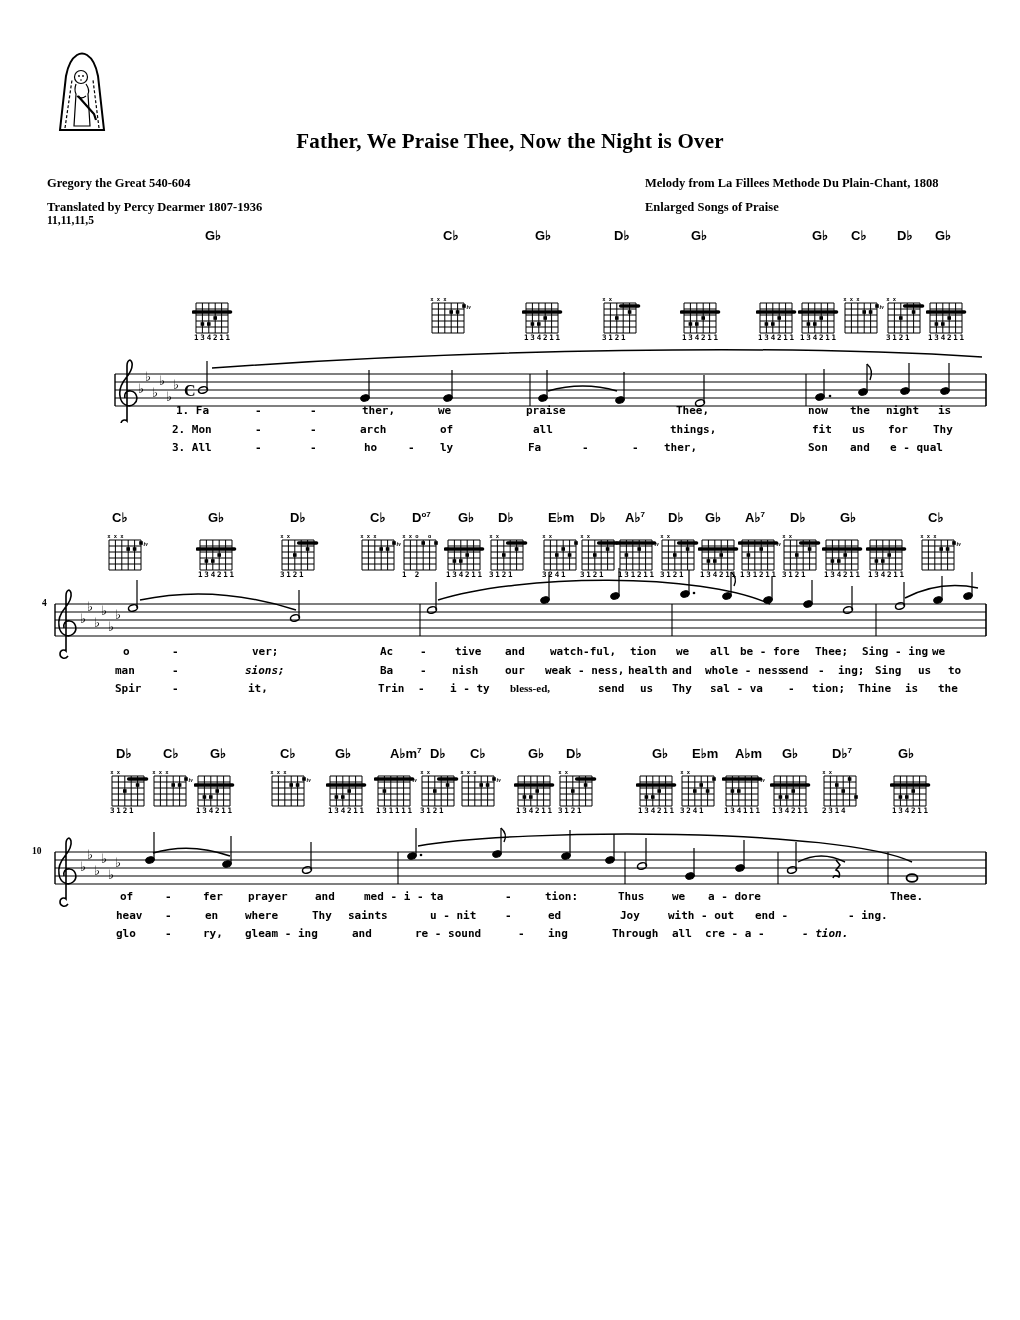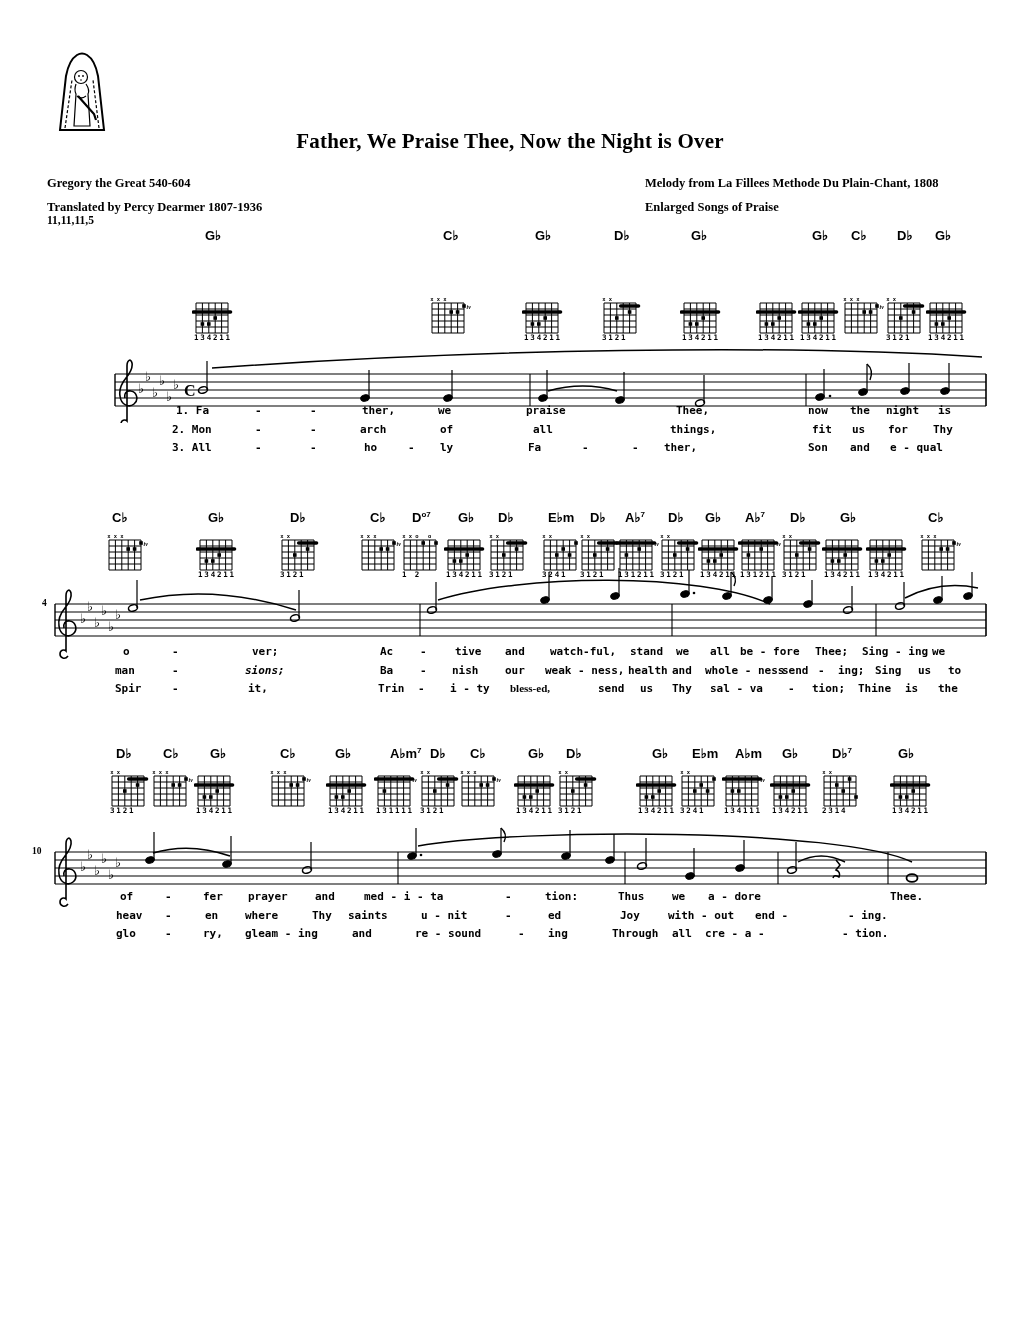--- a/index.html
+++ b/index.html
@@ -907,7 +907,7 @@
           <span style="left: 455px;">tive</span>
           <span style="left: 505px;">and</span>
           <span style="left: 550px;">watch-ful,</span>
-          <span style="left: 630px;">stand</span>
+          <span style="left: 630px;">tion</span>
           <span style="left: 676px;">we</span>
           <span style="left: 710px;">all</span>
           <span style="left: 740px;">be - fore</span>

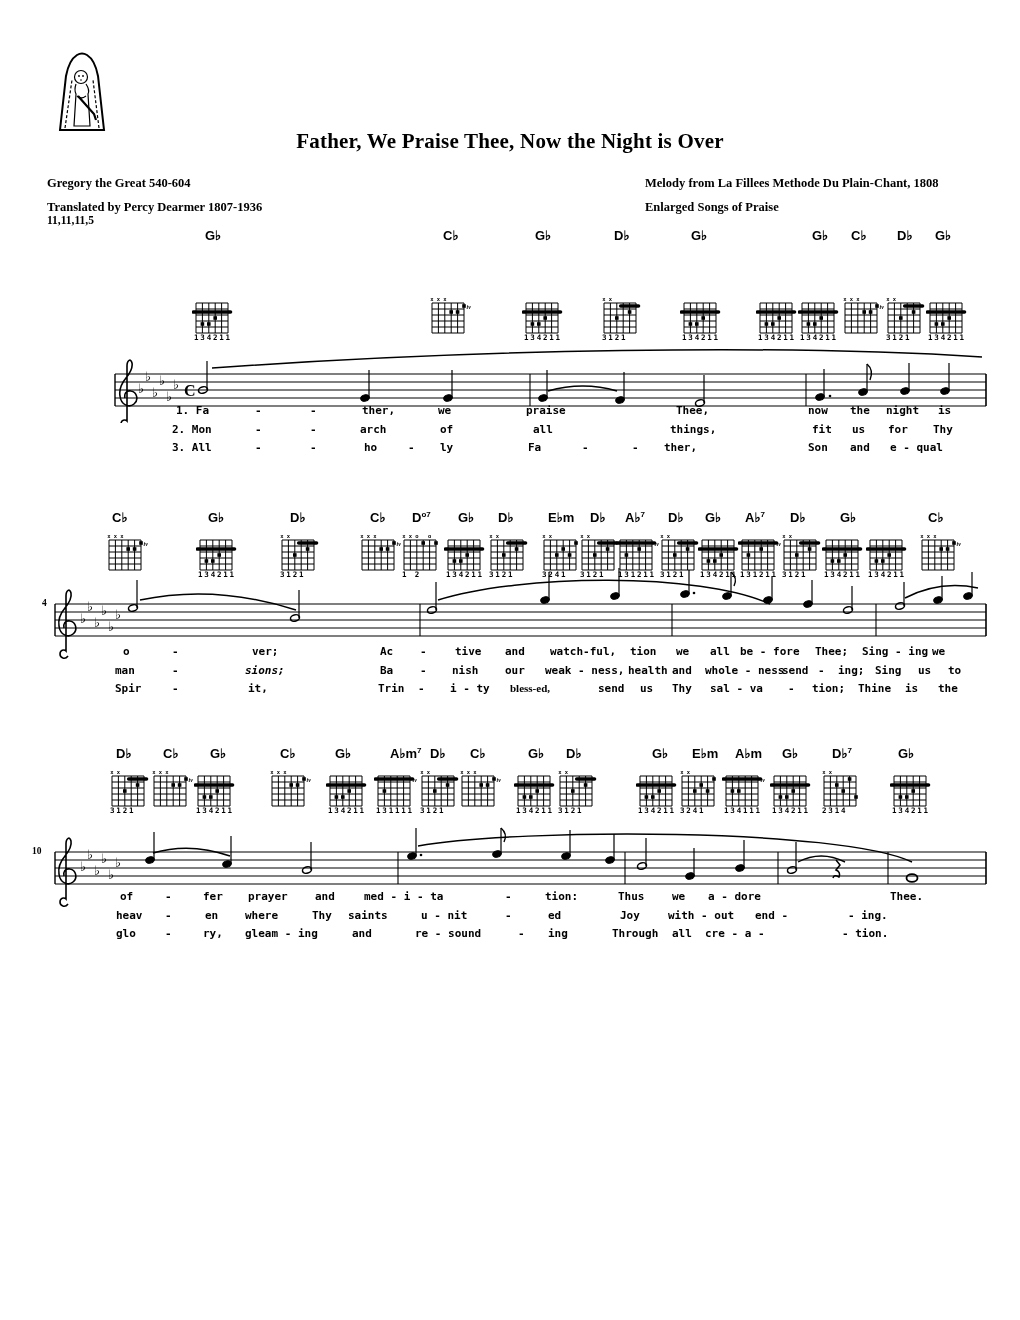--- a/index.html
+++ b/index.html
@@ -1439,7 +1439,7 @@
           <span style="left: 245px;">where</span>
           <span style="left: 312px;">Thy</span>
           <span style="left: 348px;">saints</span>
-          <span style="left: 421px; text-align: center;">u - nit</span>
+          <span style="left: 430px; text-align: center;">u - nit</span>
           <span style="left: 505px;">-</span>
           <span style="left: 548px;">ed</span>
           <span style="left: 620px;">Joy</span>

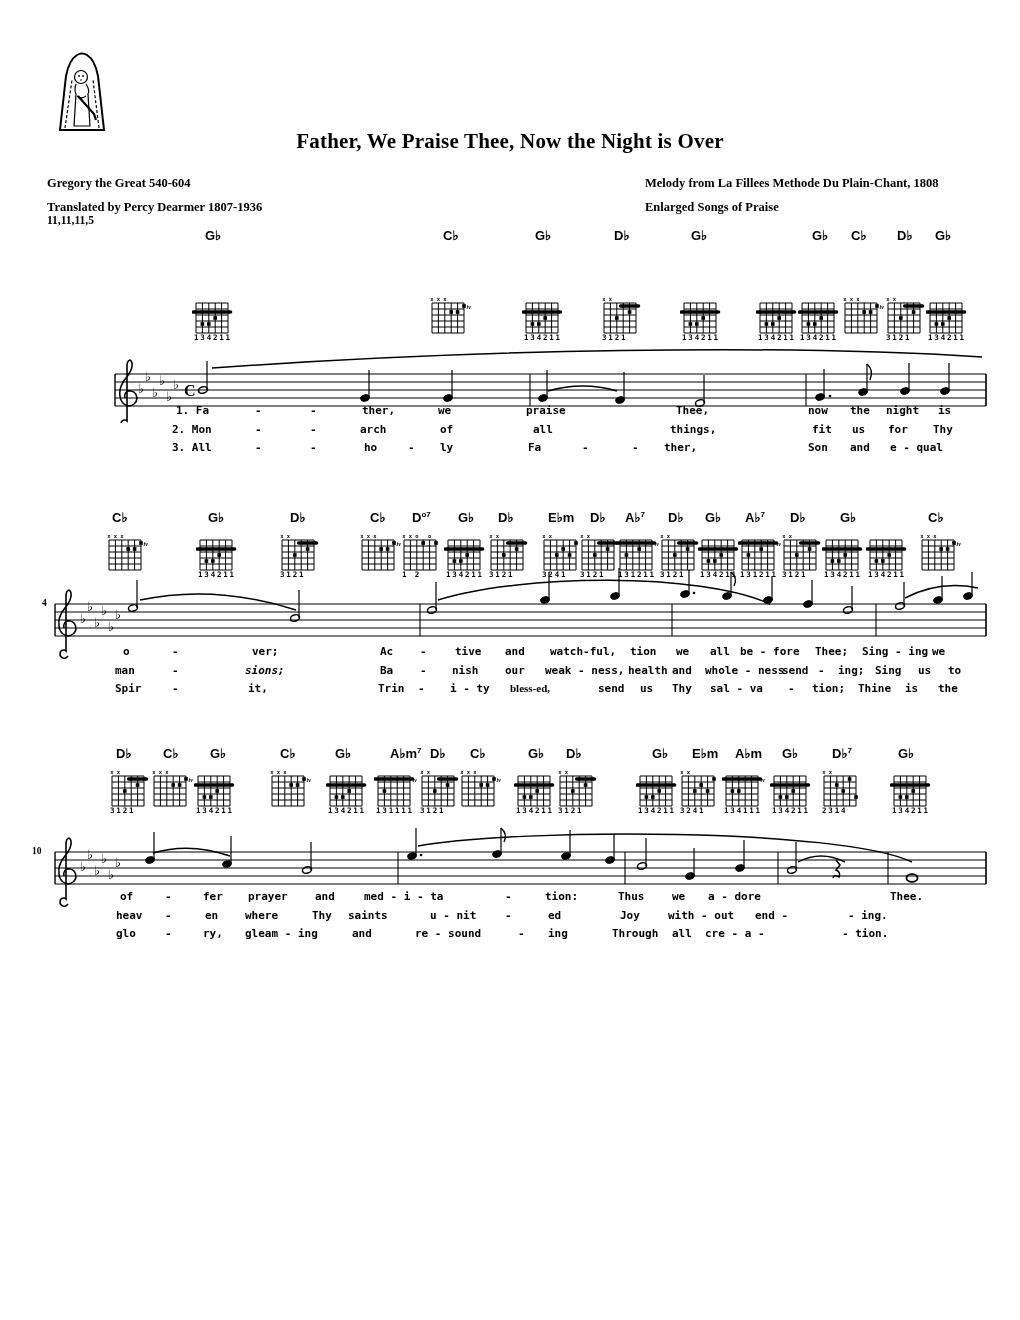--- a/index.html
+++ b/index.html
@@ -1459,7 +1459,7 @@
           <span style="left: 612px;">Through</span>
           <span style="left: 672px;">all</span>
           <span style="left: 705px;">cre - a -</span>
-          <span style="left: 842px;">- tion.</span>
+          <span style="left: 802px; font-style: italic;">- tion.</span>
         </div>
       </div>
   </div>

